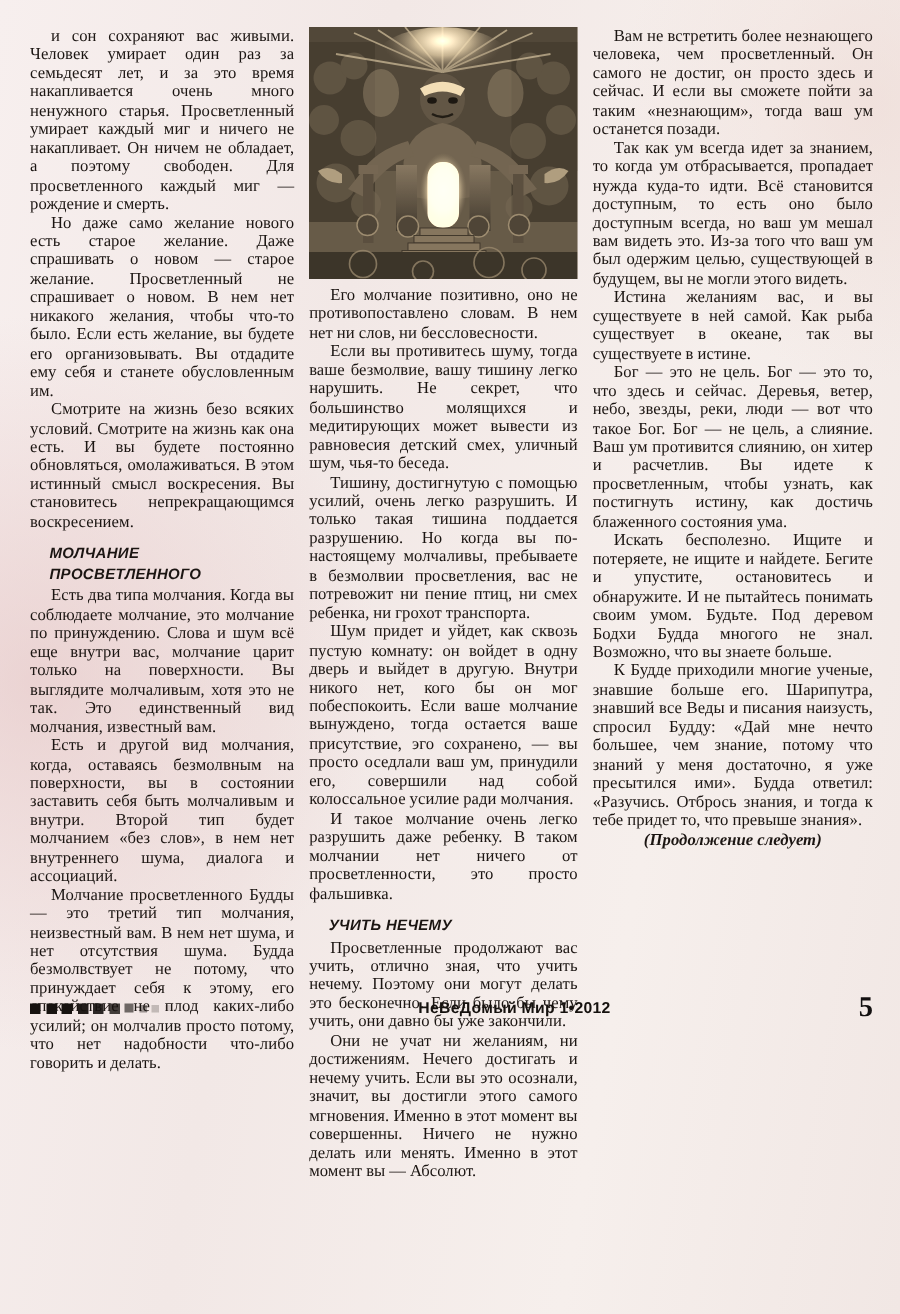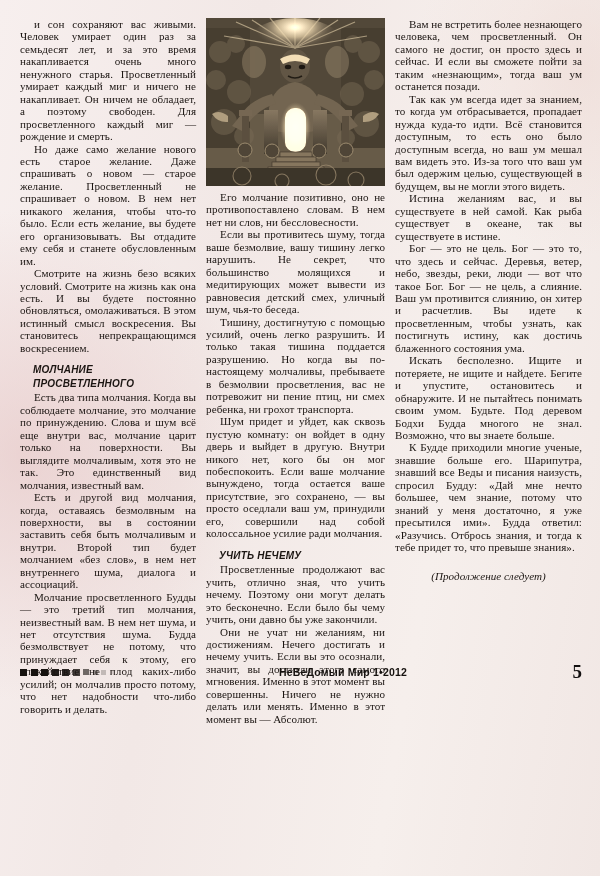--- a/index.html
+++ b/index.html
@@ -267,6 +267,7 @@
       <p>Если вы противитесь шуму, тогда ваше безмолвие, вашу тишину легко нарушить. Не секрет, что большинство молящихся и медитирующих может вывести из равновесия детский смех, уличный шум, чья-то беседа.</p>
       <p>Тишину, достигнутую с помощью усилий, очень легко разрушить. И только такая тишина поддается разрушению. Но когда вы по-настоящему молчаливы, пребываете в безмолвии просветления, вас не потревожит ни пение птиц, ни смех ребенка, ни грохот транспорта.</p>
       <p>Шум придет и уйдет, как сквозь пустую комнату: он войдет в одну дверь и выйдет в другую. Внутри никого нет, кого бы он мог побеспокоить. Если ваше молчание вынуждено, тогда остается ваше присутствие, эго сохранено, — вы просто оседлали ваш ум, принудили его, совершили над собой колоссальное усилие ради молчания.</p>
+      <p>И такое молчание очень легко разрушить даже ребенку. В таком молчании нет ничего от просветленности, это просто фальшивка.</p>
 
       <h2 class="section-head">
         <span>УЧИТЬ НЕЧЕМУ</span>

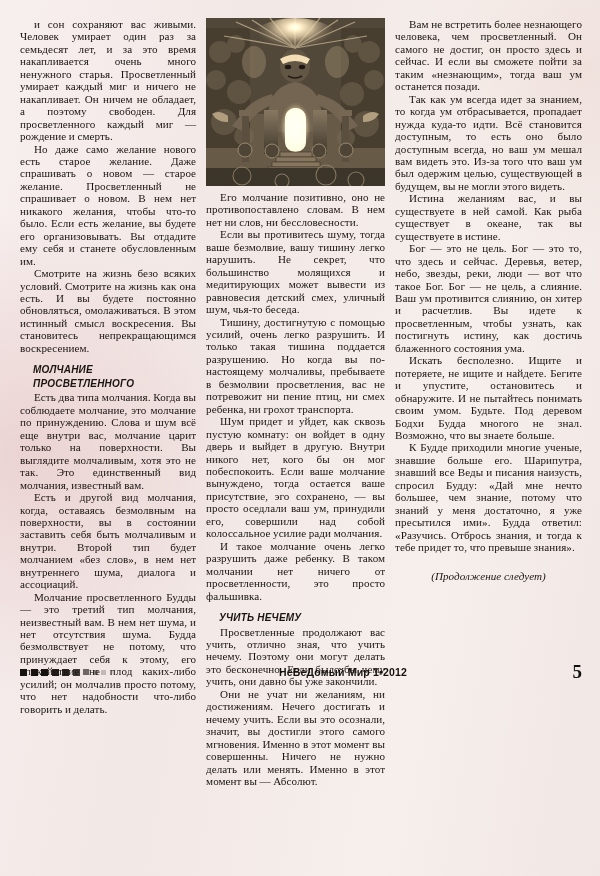--- a/index.html
+++ b/index.html
@@ -88,9 +88,9 @@
     text-indent: 0;
     text-align: center;
     font-style: italic;
-    font-weight: normal;
+    font-weight: bold;
     font-size: 11.1px;
-    margin-top: 17px;
+    margin-top: 1px;
   }
 
   .footer {

